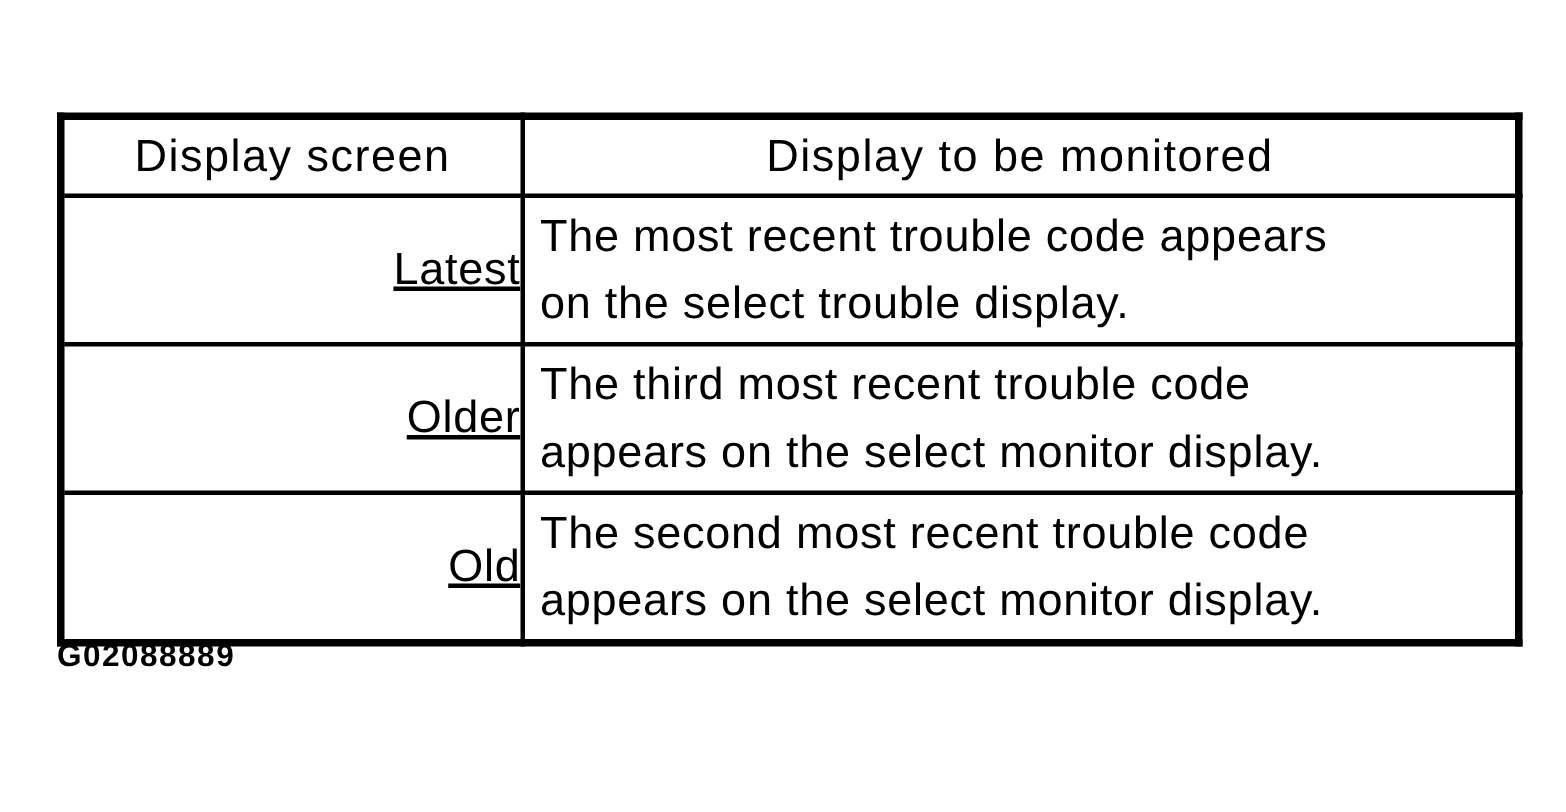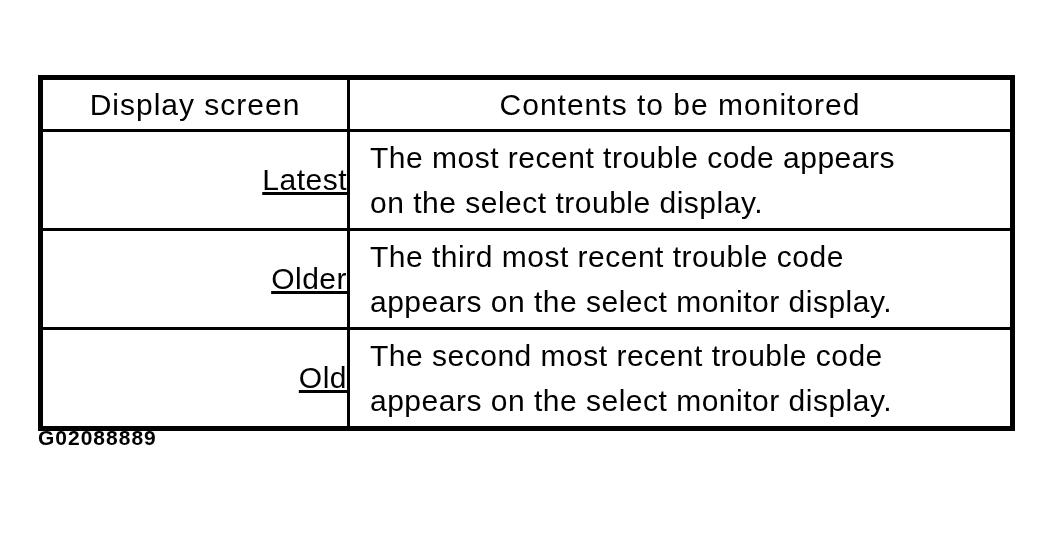--- a/index.html
+++ b/index.html
@@ -87,7 +87,7 @@
     <thead>
       <tr>
         <th>Display screen</th>
-        <th>Contents to be monitored</th>
+        <th>Display to be monitored</th>
       </tr>
     </thead>
     <tbody>

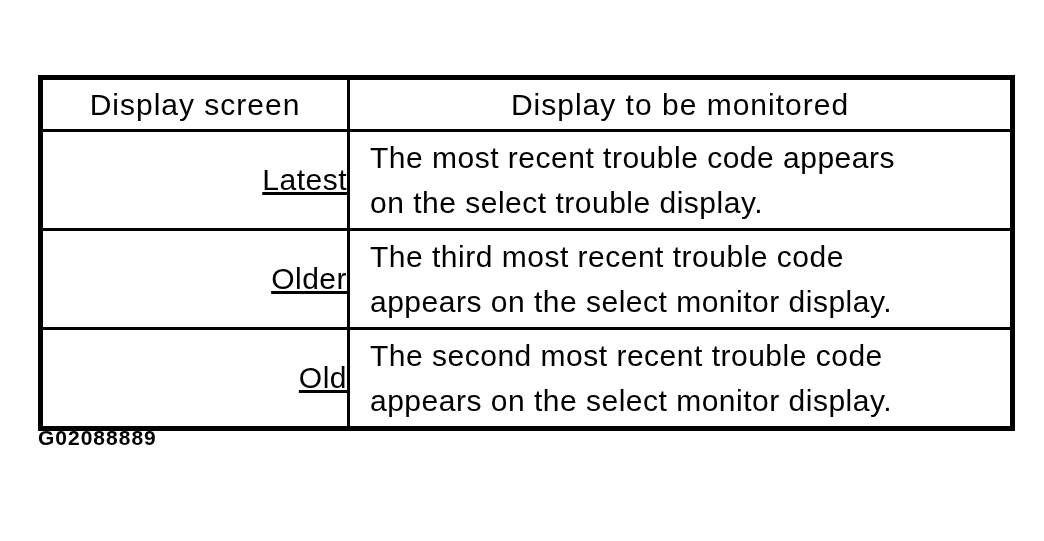--- a/index.html
+++ b/index.html
@@ -56,7 +56,7 @@
     text-decoration: underline;
   }
   td.cell-contents {
-    padding-left: 20px;
+    padding-left: 10px;
     padding-right: 6px;
     text-align: left;
   }

